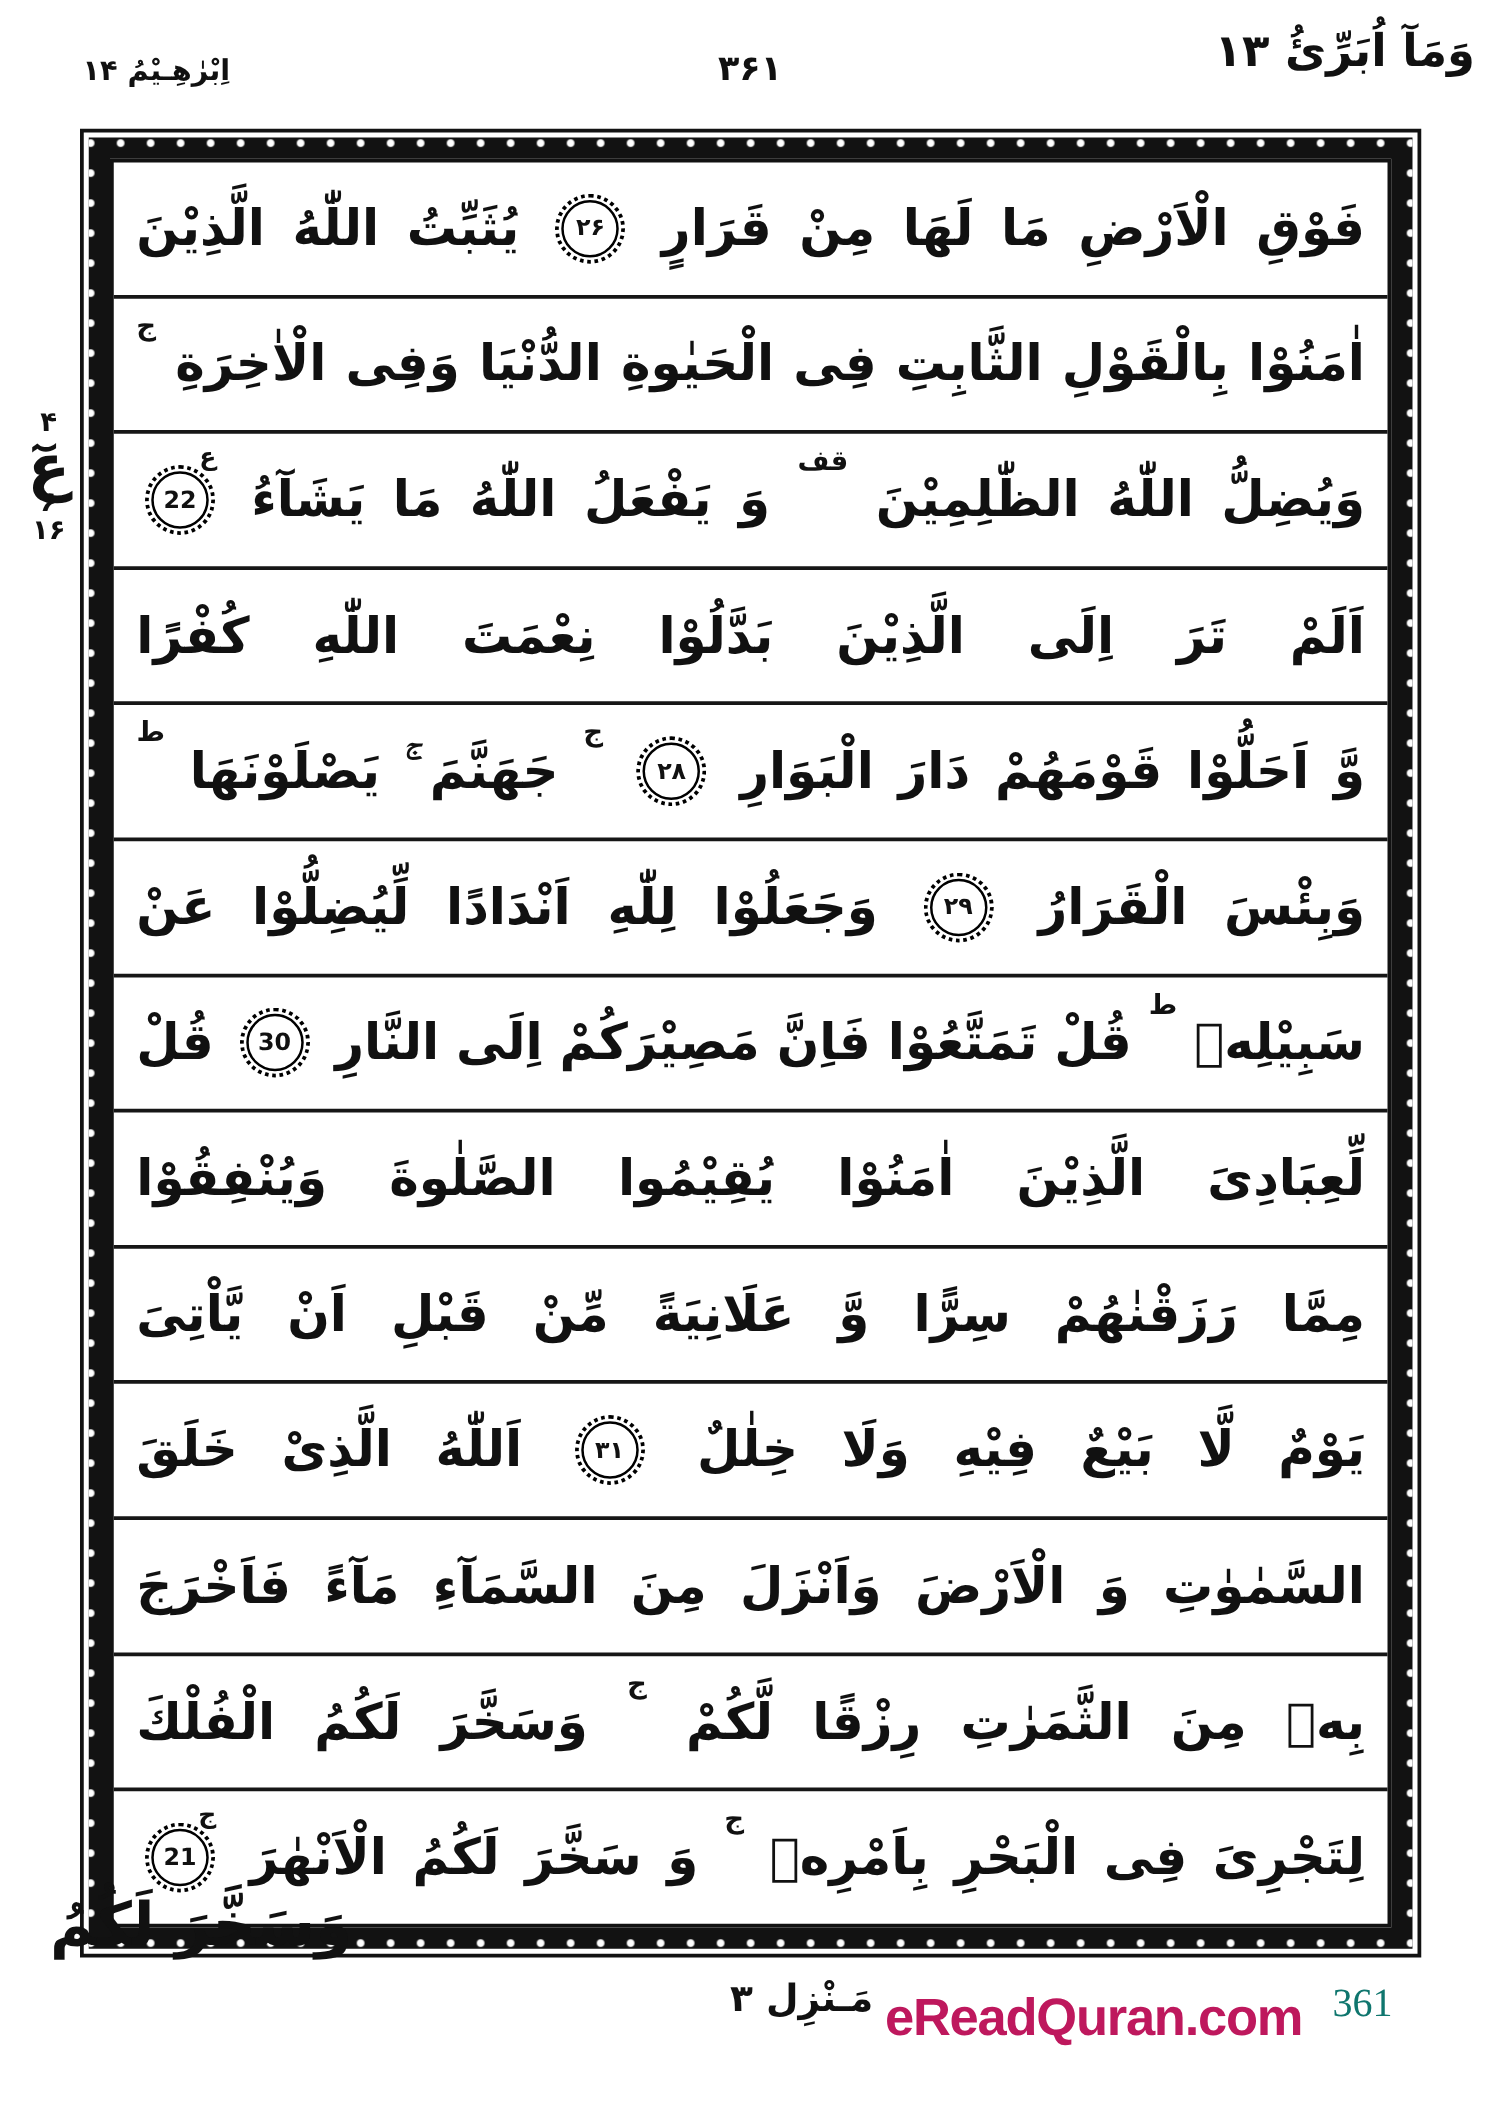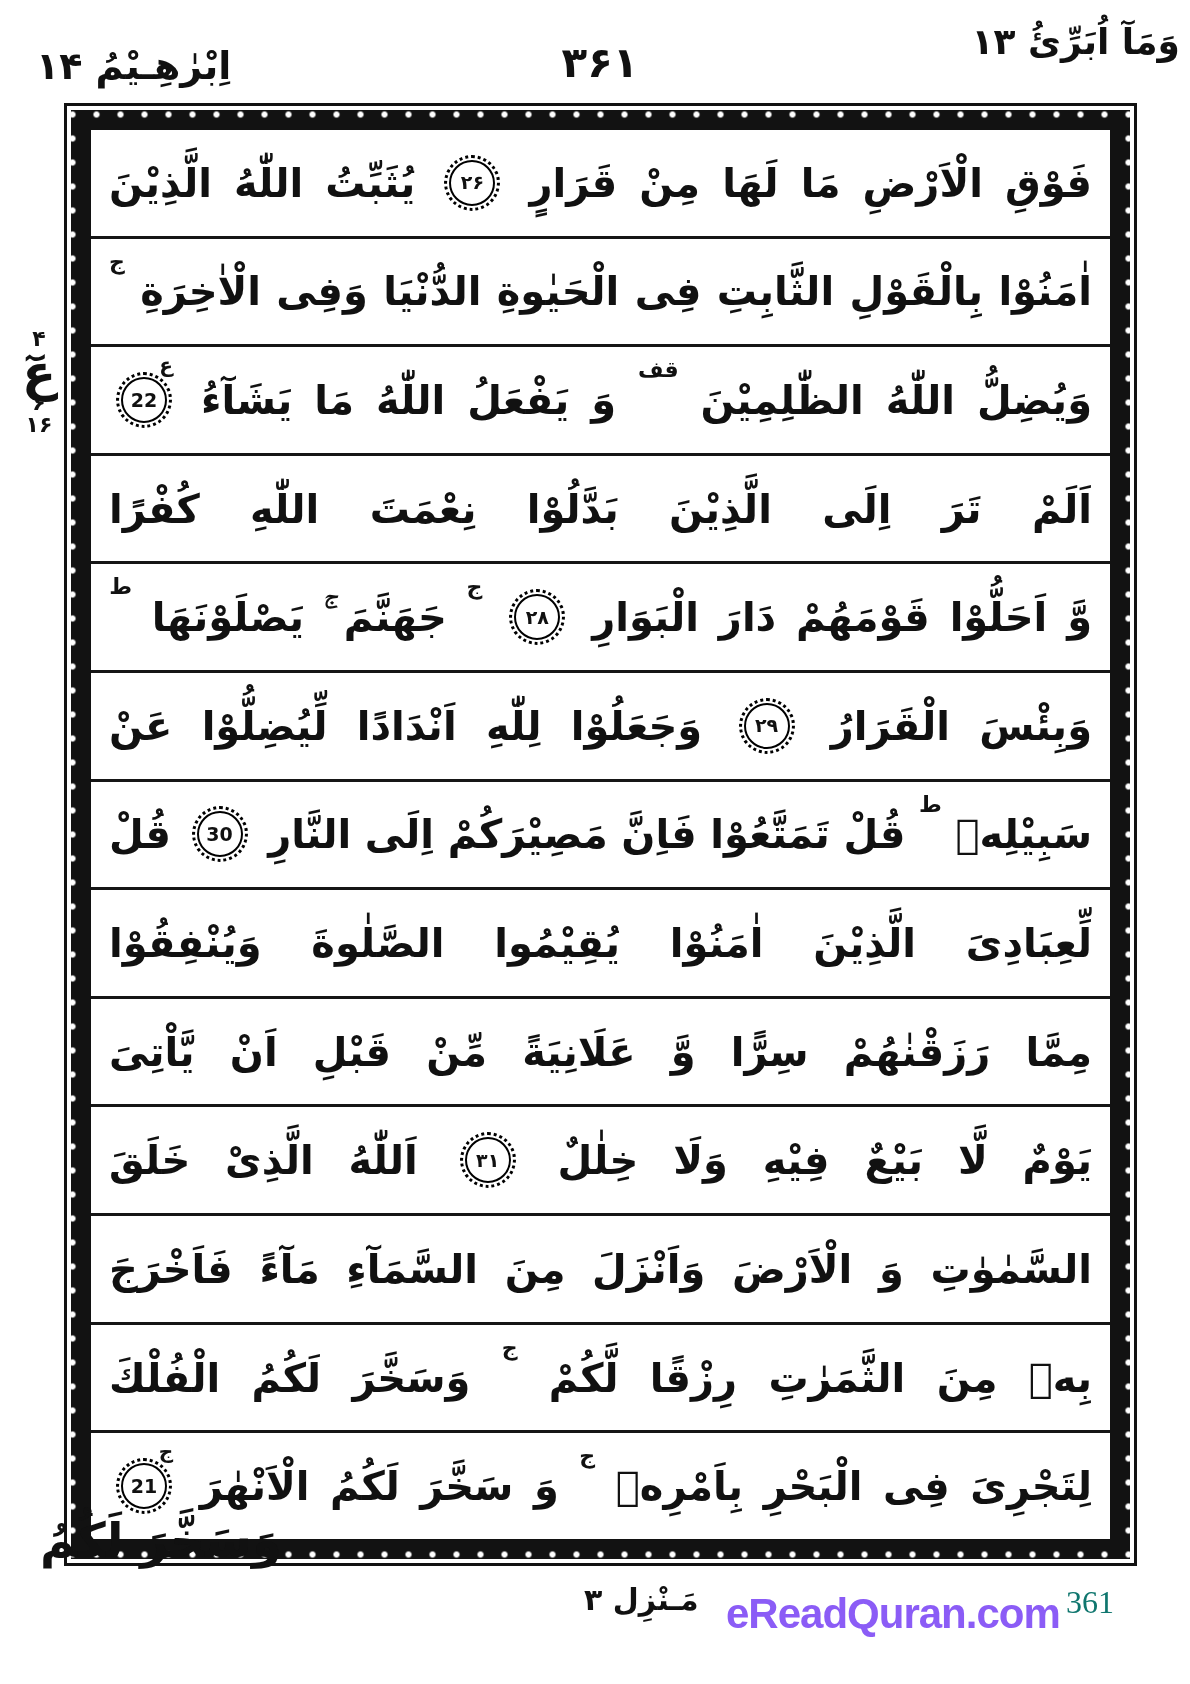--- a/index.html
+++ b/index.html
@@ -12,7 +12,7 @@
   .hdr{position:absolute;font-weight:700;direction:rtl;white-space:nowrap;}
   .hdr-right{top:21px;right:10px;font-size:36px;}
   .hdr-center{top:38px;left:540px;width:120px;text-align:center;font-size:42px;}
-  .hdr-left{top:44px;left:36px;font-size:38px;}
+  .hdr-left{top:44px;left:66px;font-size:23px;}
   
   .ruku{position:absolute;left:10px;top:328px;width:58px;text-align:center;
         direction:rtl;font-weight:700;line-height:1.0;}

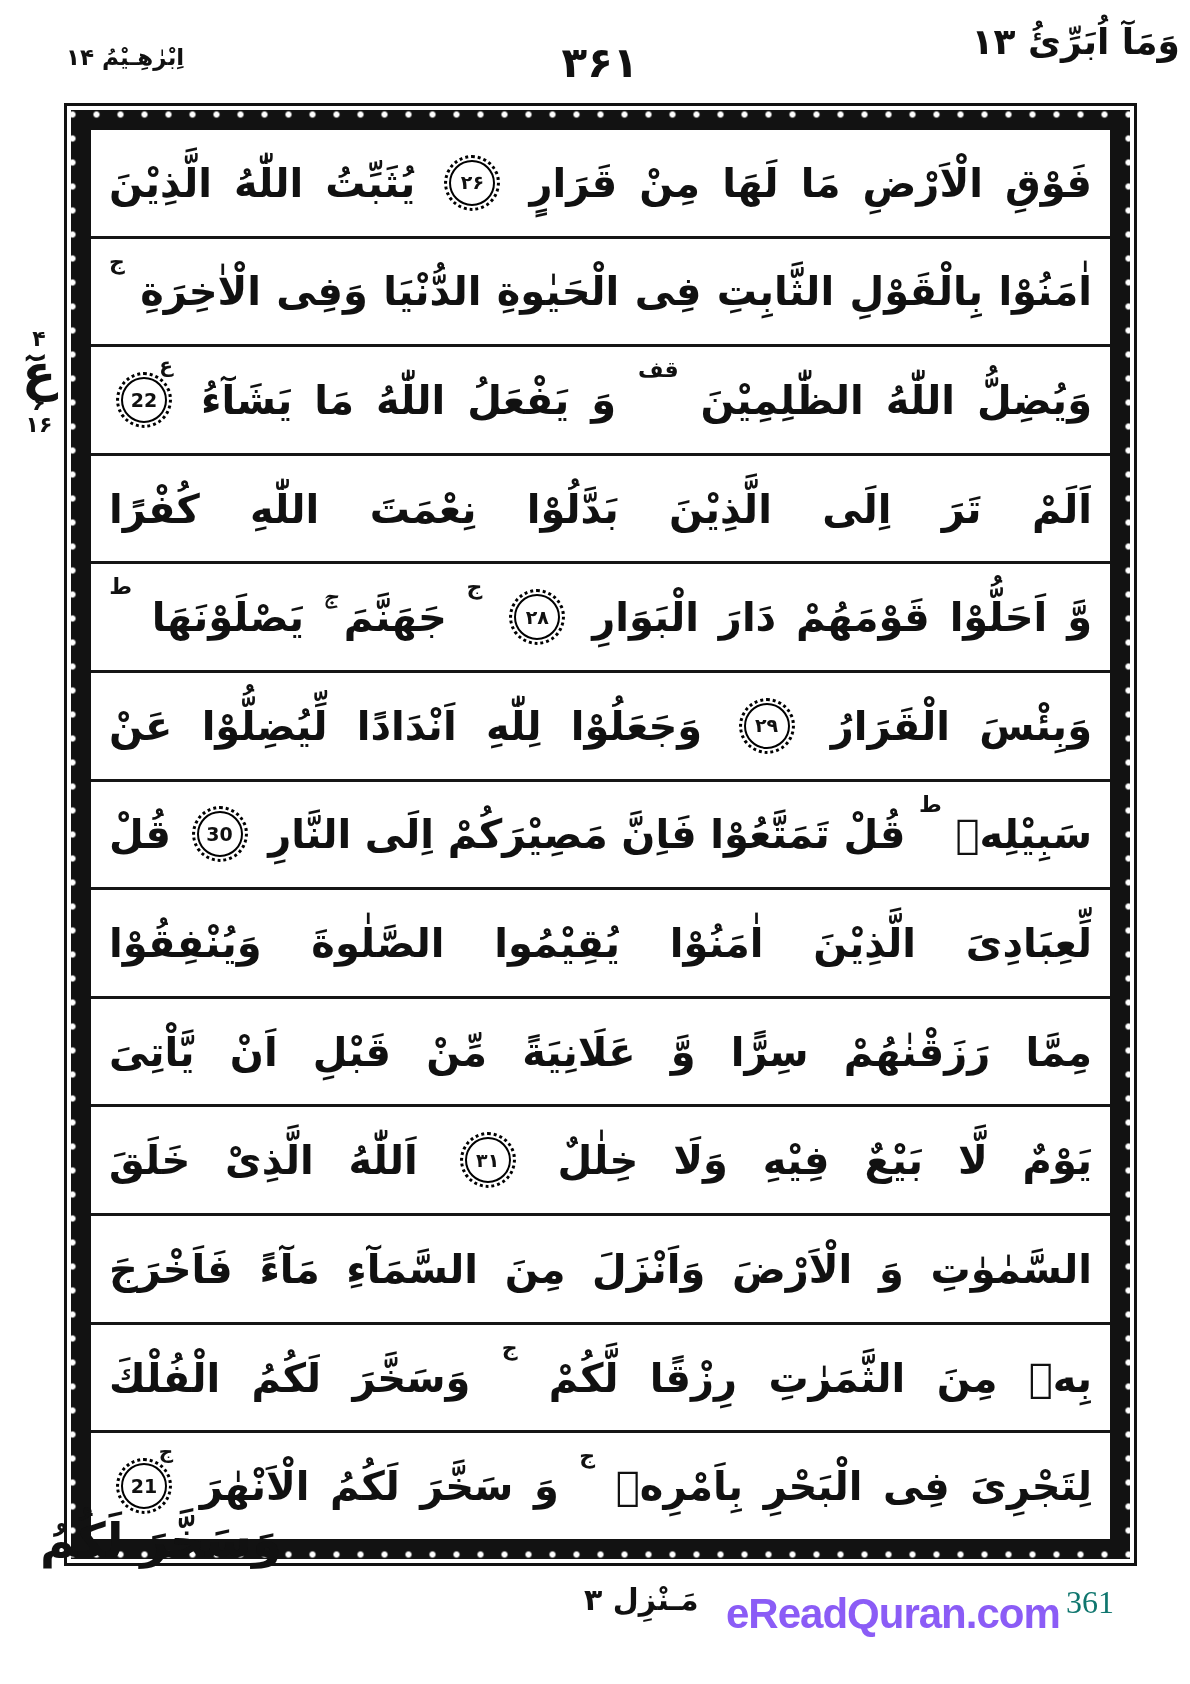--- a/index.html
+++ b/index.html
@@ -11,7 +11,7 @@
   
   .hdr{position:absolute;font-weight:700;direction:rtl;white-space:nowrap;}
   .hdr-right{top:21px;right:10px;font-size:36px;}
-  .hdr-center{top:38px;left:540px;width:120px;text-align:center;font-size:42px;}
+  .hdr-center{top:38px;left:540px;width:120px;text-align:center;font-size:28px;}
   .hdr-left{top:44px;left:66px;font-size:23px;}
   
   .ruku{position:absolute;left:10px;top:328px;width:58px;text-align:center;

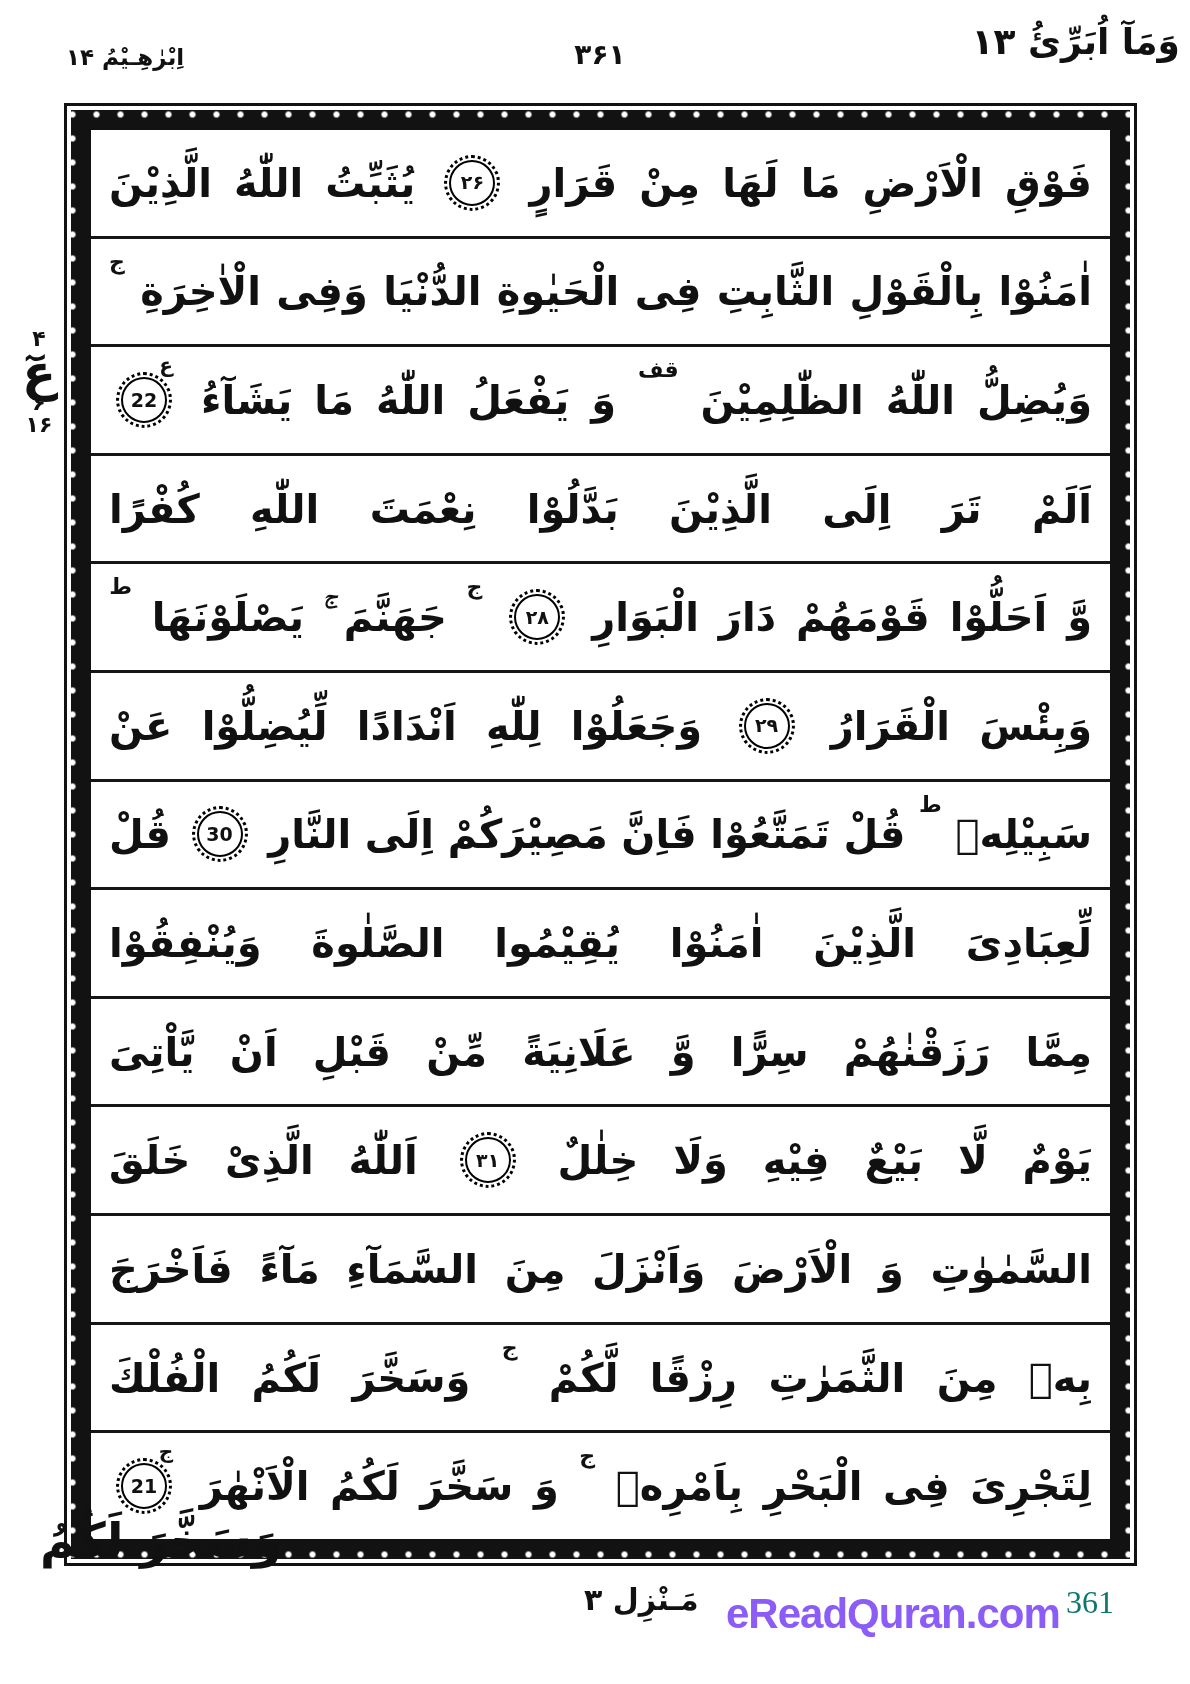--- a/index.html
+++ b/index.html
@@ -257,7 +257,7 @@
 
 <div class="ft ft-catchword">وَسَخَّرَ لَكُمُ</div>
 <div class="ft ft-manzil">مَـنْزِل ۳</div>
-<div class="ft ft-brand" style="color: #8b5cf6; margin-left: 18px;">eReadQuran.com</div>
+<div class="ft ft-brand" style="color: #be185d;">eReadQuran.com</div>
 <div class="ft ft-page" style="color: #0f766e;">361</div>
 
 </body></html>

